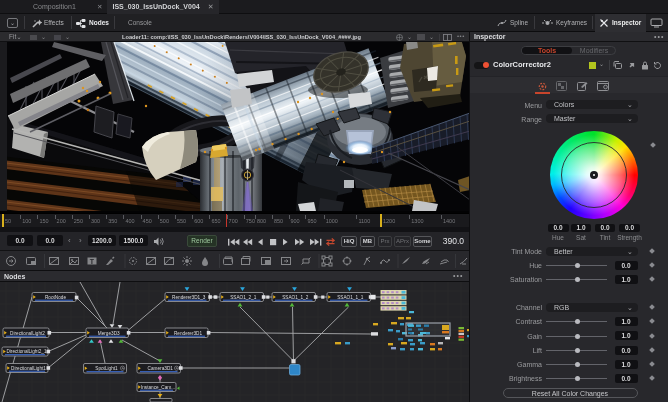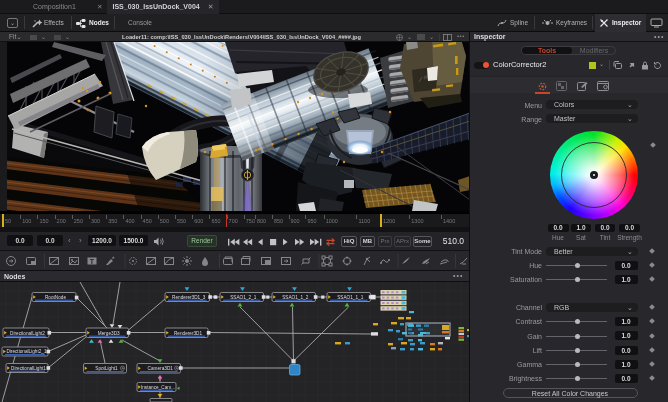--- a/index.html
+++ b/index.html
@@ -853,7 +853,7 @@
 
   <div class="abs" style="left:4px;top:17.5px;width:15px;height:7px;border-radius:3.5px;background:#141416"></div>
   <div class="abs" style="left:12.5px;top:18px;width:6px;height:6px;border-radius:50%;background:#ee5134"></div>
-  <div class="abs" style="left:23px;top:14px;height:14px;line-height:14px;color:#e8e9ec;font-size:7.5px;font-weight:normal">ColorCorrector2</div>
+  <div class="abs" style="left:23px;top:14px;height:14px;line-height:14px;color:#e8e9ec;font-size:7.5px;font-weight:bold">ColorCorrector2</div>
   <div class="abs" style="left:119px;top:17.5px;width:7px;height:7px;background:#b2c41e"></div>
   <div class="abs" style="left:129px;top:14px;color:#9a9b9e;font-size:6px;line-height:13px">⌄</div>
   <div class="abs" style="left:139px;top:16px;width:1px;height:10px;background:#3c3d41"></div>

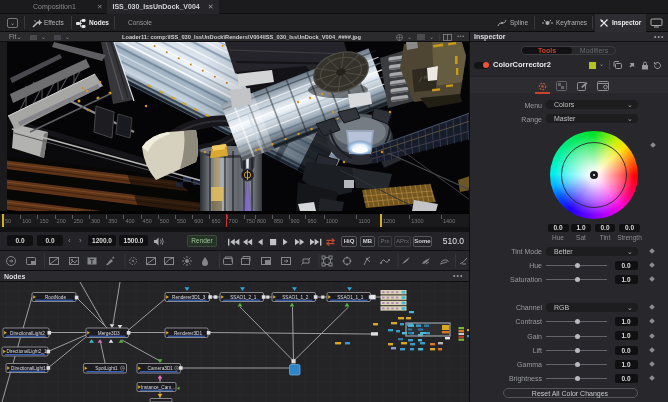--- a/index.html
+++ b/index.html
@@ -525,7 +525,7 @@
   <div class="abs" style="left:378px;top:3.5px;width:14px;height:11px;border:1px solid #3c3d40;border-radius:2px;color:#717276;font-size:6px;text-align:center;line-height:9px">Prx</div>
   <div class="abs" style="left:394px;top:3.5px;width:17px;height:11px;border:1px solid #3c3d40;border-radius:2px;color:#717276;font-size:6px;text-align:center;line-height:9px">APrx</div>
   <div class="abs" style="left:413px;top:3.5px;width:19px;height:11px;border:1px solid #55565a;border-radius:2px;color:#d6d7da;font-size:6px;font-weight:bold;text-align:center;line-height:9px">Some</div>
-  <div class="abs" style="left:432px;top:0;width:32px;height:18px;color:#e4e5e8;font-size:8.5px;line-height:18px;text-align:right">510.0</div>
+  <div class="abs" style="left:432px;top:0;width:32px;height:18px;color:#e4e5e8;font-size:8.5px;line-height:18px;text-align:right">390.0</div>
 </div>
 
 <div class="abs" style="left:0;top:250px;width:470px;height:20px;background:#28282c;border-top:1px solid #121214;opacity:1">

